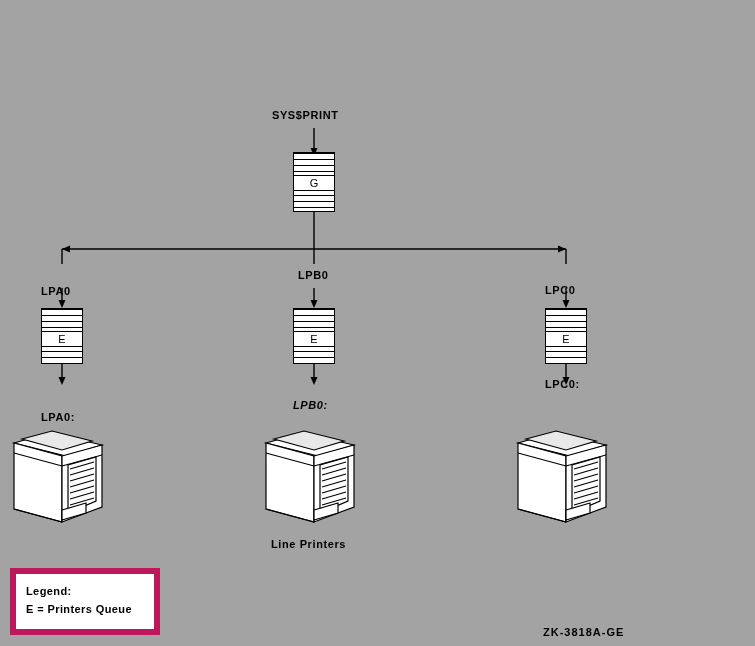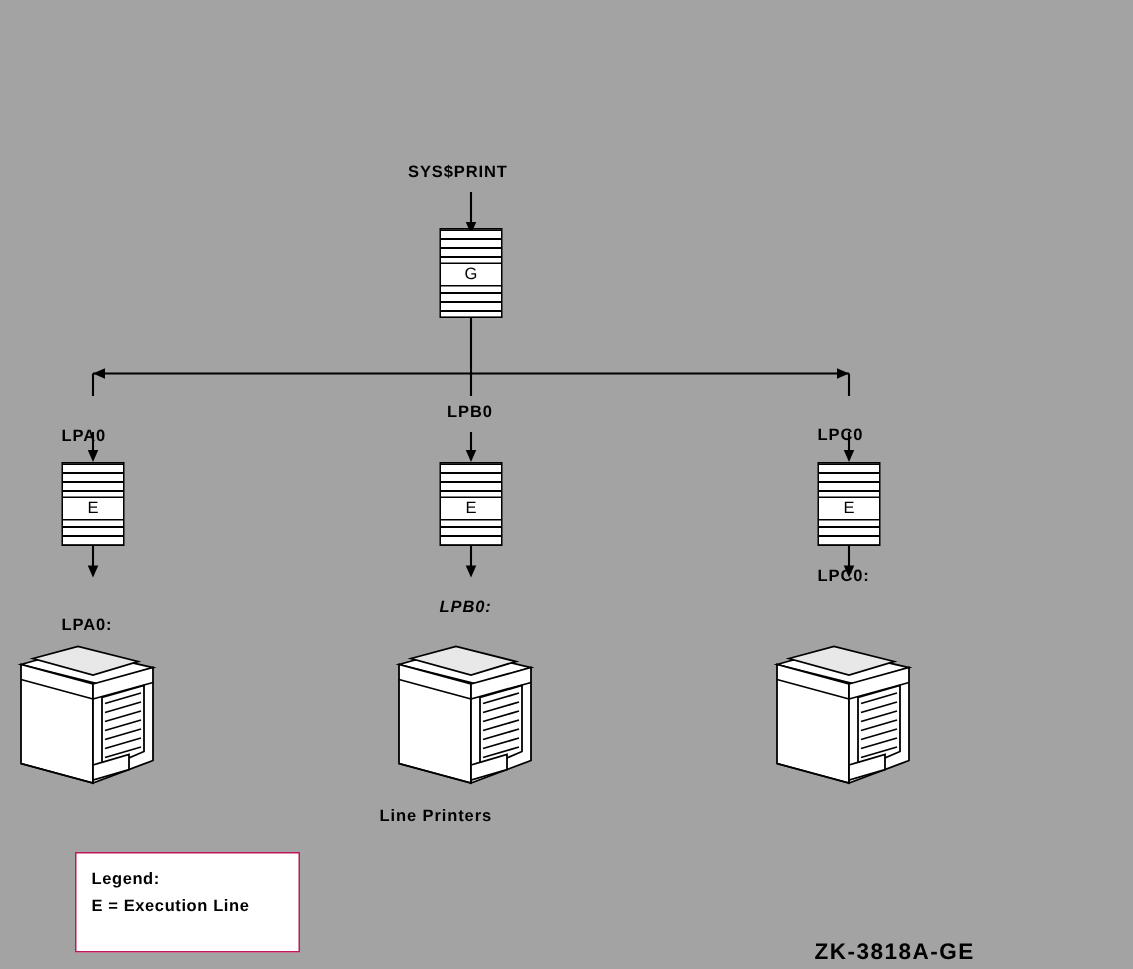--- a/index.html
+++ b/index.html
@@ -232,7 +232,7 @@
     </svg>
   </div>
 
-  <div class="lbl lbl-bold" style="left:253px; top:538px;">Line Printers</div>
+  <div class="lbl lbl-bold" style="left:271px; top:538px;">Line Printers</div>
 
   <div id="legend" style="left:10px; top:568px; width:150px; height:67px;">
     <div class="legend-line">Legend:</div>

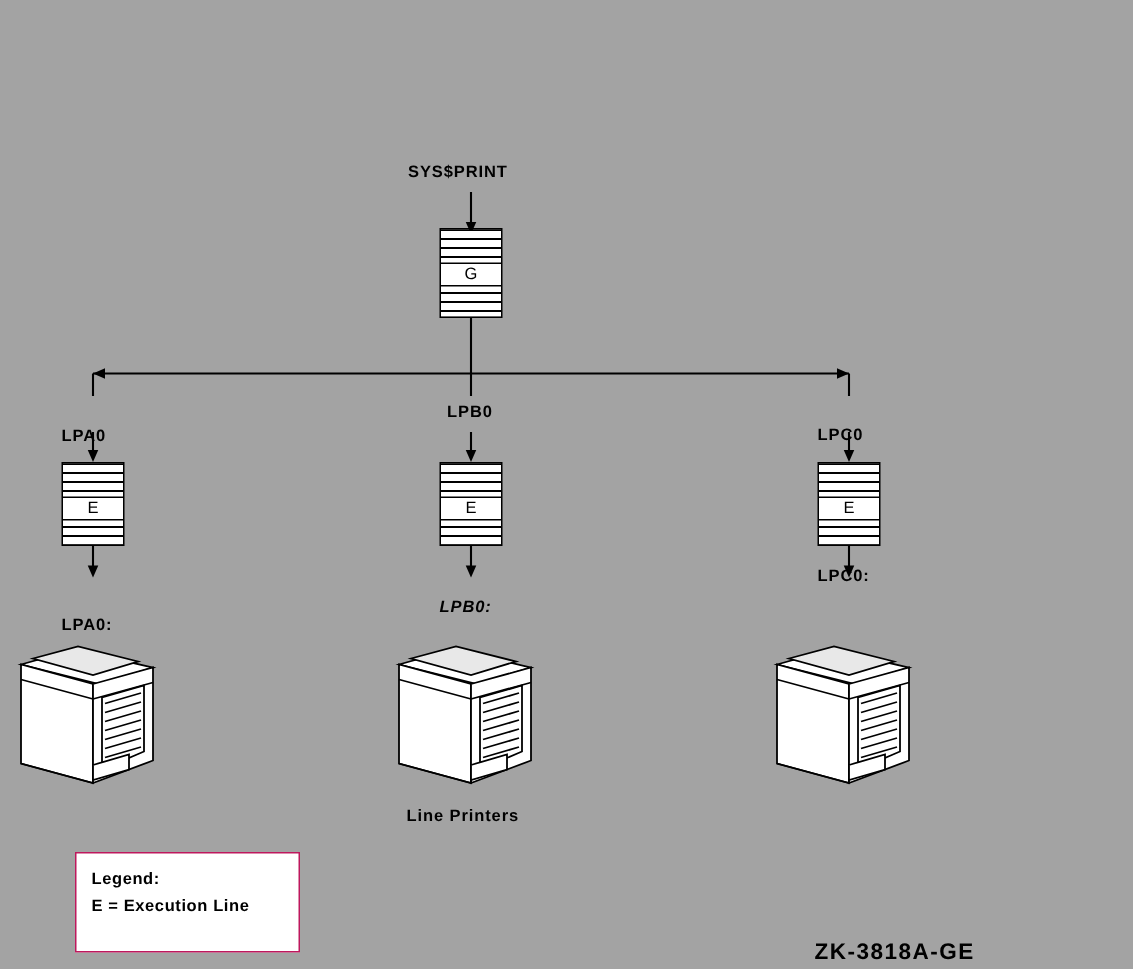--- a/index.html
+++ b/index.html
@@ -74,11 +74,10 @@
   
   #legend {
     position: absolute;
-    border: 1px solid #be185d;
+    border: 6px solid #be185d;
     background: #fff;
     box-sizing: border-box;
     padding: 8px 10px;
-    margin-left: 40px;
   }
   #legend .legend-line {
     font-size: 11px;

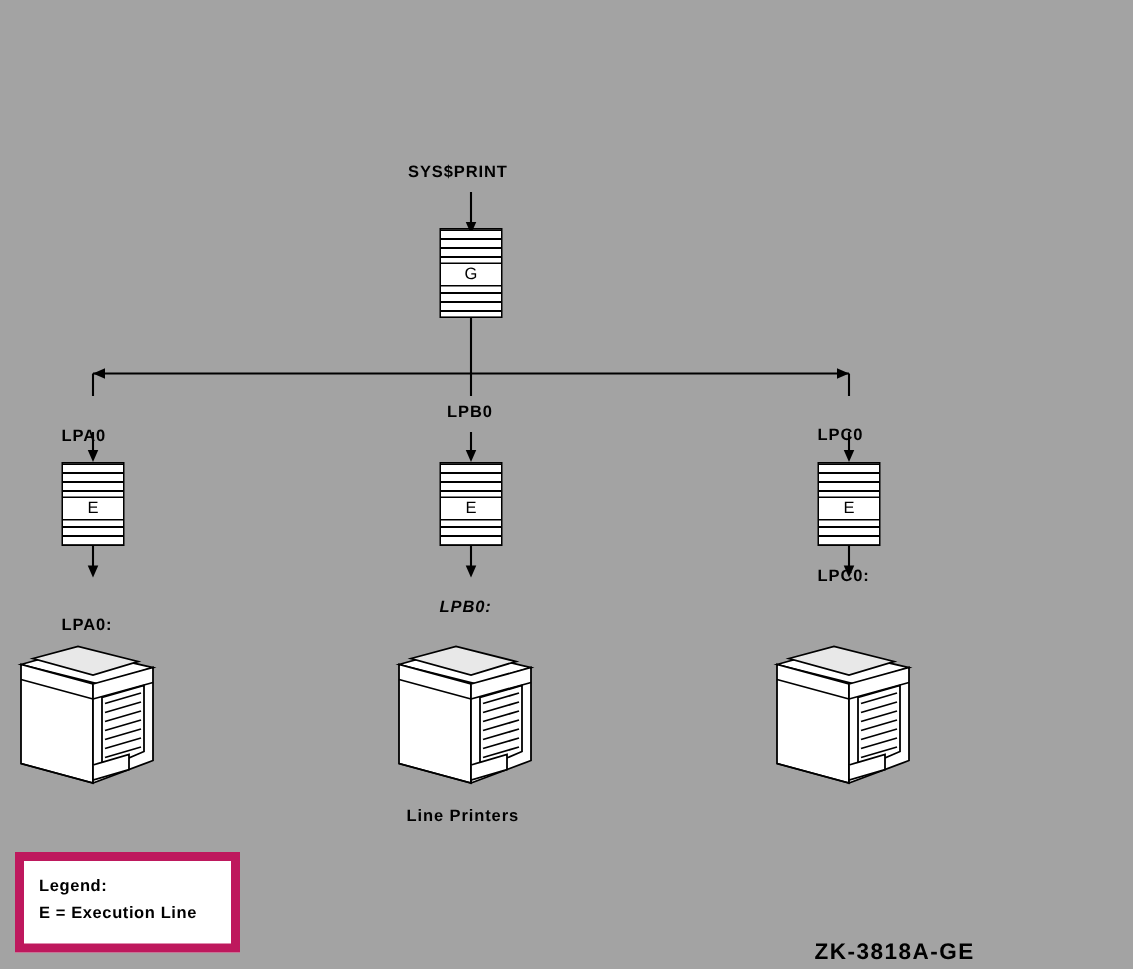--- a/index.html
+++ b/index.html
@@ -235,7 +235,7 @@
 
   <div id="legend" style="left:10px; top:568px; width:150px; height:67px;">
     <div class="legend-line">Legend:</div>
-    <div class="legend-line">E = Execution Line</div>
+    <div class="legend-line">E = Printers Queue</div>
   </div>
 
   <div id="figcode" style="left:543px; top:626px;">ZK-3818A-GE</div>

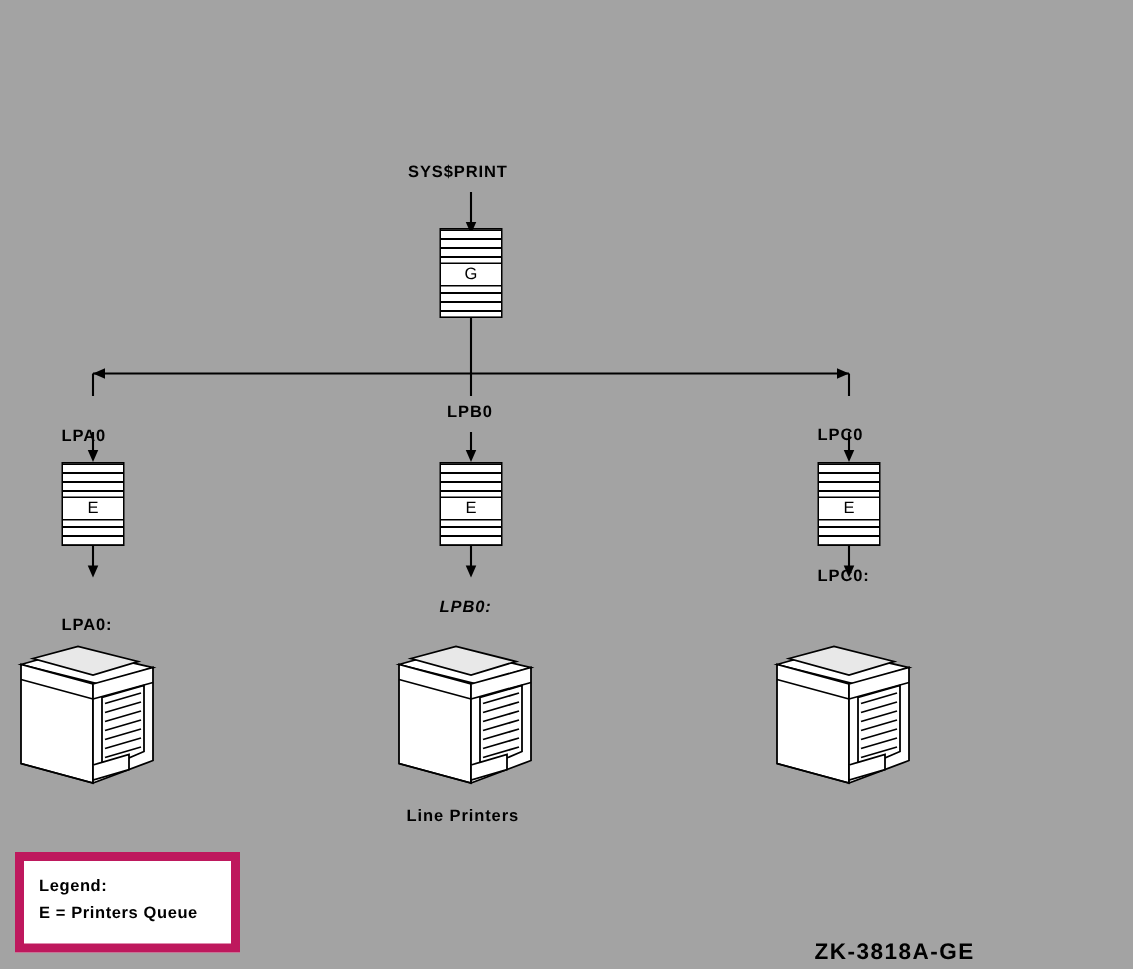--- a/index.html
+++ b/index.html
@@ -88,7 +88,7 @@
   }
   #figcode {
     position: absolute;
-    font-size: 15px;
+    font-size: 11px;
     font-weight: bold;
     letter-spacing: 1px;
   }

